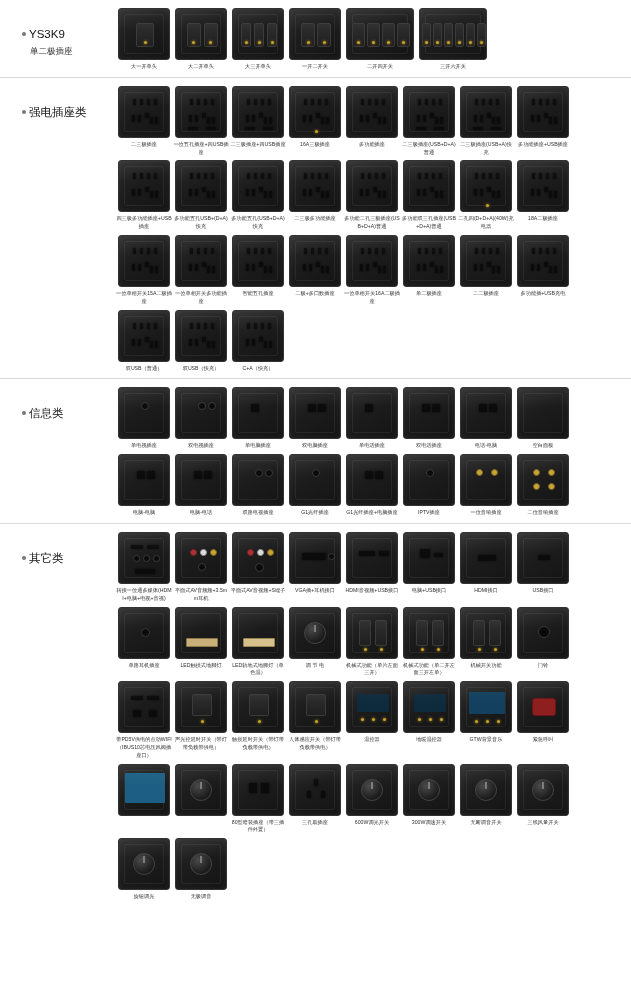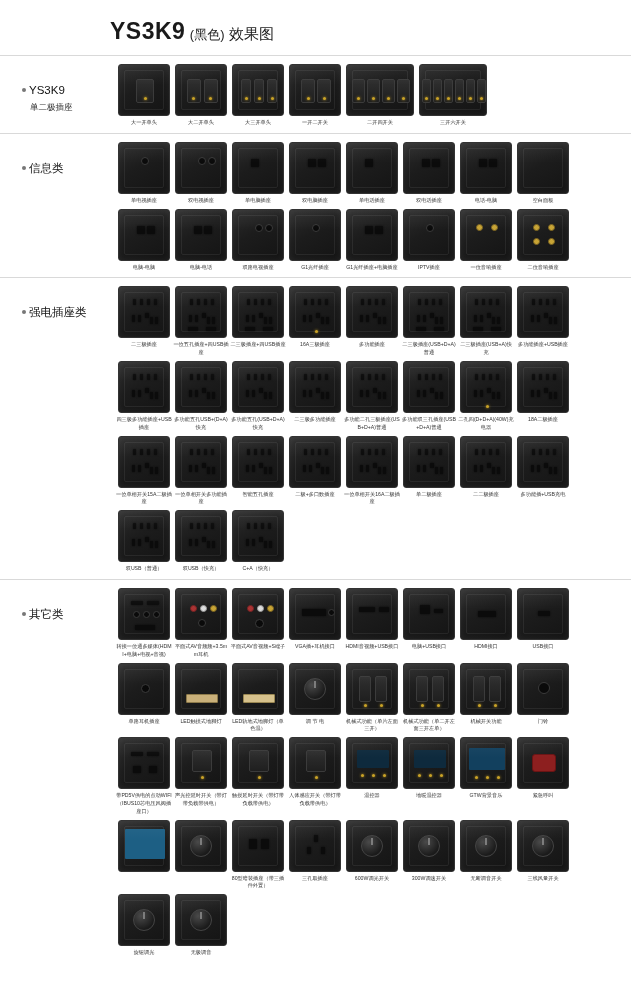--- a/index.html
+++ b/index.html
@@ -167,11 +167,6 @@
 
 <div class="page">
 
-  <div class="header">
-    <span class="title-main">YS3K9</span>
-    <span class="title-sub">(黑色)</span>
-    <span class="title-tail">效果图</span>
-  </div>
 
   <div id="sections-root">
       <div class="section">

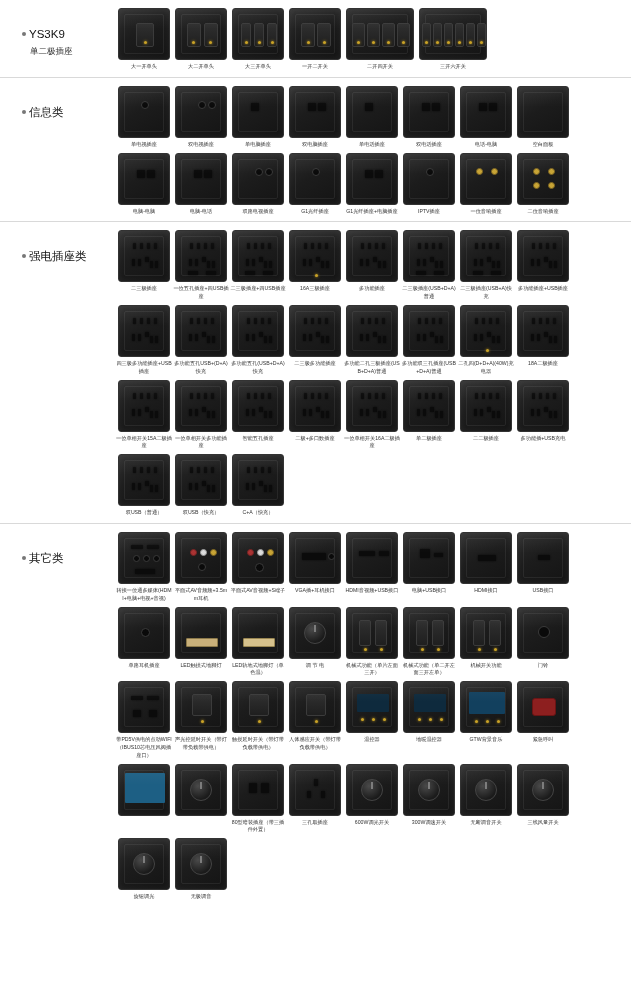--- a/index.html
+++ b/index.html
@@ -247,6 +247,426 @@
         </div>
       </div>
       <div class="section">
+        <div class="sec-label"><span class="dot"></span><span class="l1">强电插座类</span></div>
+        <div class="grid">
+          <div class="cell">
+            <div class="plate">
+              <div class="face"></div>
+              <div class="hole" style="left:14px;top:12px;width:3px;height:6px"></div>
+              <div class="hole" style="left:21px;top:12px;width:3px;height:6px"></div>
+              <div class="hole" style="left:28px;top:12px;width:3px;height:6px"></div>
+              <div class="hole" style="left:35px;top:12px;width:3px;height:6px"></div>
+              <div class="hole" style="left:13px;top:28px;width:3px;height:7px"></div>
+              <div class="hole" style="left:19px;top:28px;width:3px;height:7px"></div>
+              <div class="hole" style="left:26px;top:26px;width:3.5px;height:5px"></div>
+              <div class="hole" style="left:31px;top:30px;width:3px;height:7px"></div>
+              <div class="hole" style="left:36px;top:30px;width:3px;height:7px"></div>
+            </div>
+            <div class="caption">二三极插座</div>
+          </div>
+          <div class="cell">
+            <div class="plate">
+              <div class="face"></div>
+              <div class="hole" style="left:14px;top:12px;width:3px;height:6px"></div>
+              <div class="hole" style="left:21px;top:12px;width:3px;height:6px"></div>
+              <div class="hole" style="left:28px;top:12px;width:3px;height:6px"></div>
+              <div class="hole" style="left:35px;top:12px;width:3px;height:6px"></div>
+              <div class="hole" style="left:13px;top:28px;width:3px;height:7px"></div>
+              <div class="hole" style="left:19px;top:28px;width:3px;height:7px"></div>
+              <div class="hole" style="left:26px;top:26px;width:3.5px;height:5px"></div>
+              <div class="hole" style="left:31px;top:30px;width:3px;height:7px"></div>
+              <div class="hole" style="left:36px;top:30px;width:3px;height:7px"></div>
+              <div class="hole" style="left:12px;top:40px;width:10px;height:3.5px"></div>
+              <div class="hole" style="left:30px;top:40px;width:10px;height:3.5px"></div>
+            </div>
+            <div class="caption">一位五孔插座+四USB插座</div>
+          </div>
+          <div class="cell">
+            <div class="plate">
+              <div class="face"></div>
+              <div class="hole" style="left:14px;top:12px;width:3px;height:6px"></div>
+              <div class="hole" style="left:21px;top:12px;width:3px;height:6px"></div>
+              <div class="hole" style="left:28px;top:12px;width:3px;height:6px"></div>
+              <div class="hole" style="left:35px;top:12px;width:3px;height:6px"></div>
+              <div class="hole" style="left:13px;top:28px;width:3px;height:7px"></div>
+              <div class="hole" style="left:19px;top:28px;width:3px;height:7px"></div>
+              <div class="hole" style="left:26px;top:26px;width:3.5px;height:5px"></div>
+              <div class="hole" style="left:31px;top:30px;width:3px;height:7px"></div>
+              <div class="hole" style="left:36px;top:30px;width:3px;height:7px"></div>
+              <div class="hole" style="left:12px;top:40px;width:10px;height:3.5px"></div>
+              <div class="hole" style="left:30px;top:40px;width:10px;height:3.5px"></div>
+            </div>
+            <div class="caption">二三极插座+四USB插座</div>
+          </div>
+          <div class="cell">
+            <div class="plate">
+              <div class="face"></div>
+              <div class="hole" style="left:14px;top:12px;width:3px;height:6px"></div>
+              <div class="hole" style="left:21px;top:12px;width:3px;height:6px"></div>
+              <div class="hole" style="left:28px;top:12px;width:3px;height:6px"></div>
+              <div class="hole" style="left:35px;top:12px;width:3px;height:6px"></div>
+              <div class="hole" style="left:13px;top:28px;width:3px;height:7px"></div>
+              <div class="hole" style="left:19px;top:28px;width:3px;height:7px"></div>
+              <div class="hole" style="left:26px;top:26px;width:3.5px;height:5px"></div>
+              <div class="hole" style="left:31px;top:30px;width:3px;height:7px"></div>
+              <div class="hole" style="left:36px;top:30px;width:3px;height:7px"></div>
+              <div class="led" style="left:25px;top:43px"></div>
+            </div>
+            <div class="caption">16A三极插座</div>
+          </div>
+          <div class="cell">
+            <div class="plate">
+              <div class="face"></div>
+              <div class="hole" style="left:14px;top:12px;width:3px;height:6px"></div>
+              <div class="hole" style="left:21px;top:12px;width:3px;height:6px"></div>
+              <div class="hole" style="left:28px;top:12px;width:3px;height:6px"></div>
+              <div class="hole" style="left:35px;top:12px;width:3px;height:6px"></div>
+              <div class="hole" style="left:13px;top:28px;width:3px;height:7px"></div>
+              <div class="hole" style="left:19px;top:28px;width:3px;height:7px"></div>
+              <div class="hole" style="left:26px;top:26px;width:3.5px;height:5px"></div>
+              <div class="hole" style="left:31px;top:30px;width:3px;height:7px"></div>
+              <div class="hole" style="left:36px;top:30px;width:3px;height:7px"></div>
+            </div>
+            <div class="caption">多功能插座</div>
+          </div>
+          <div class="cell">
+            <div class="plate">
+              <div class="face"></div>
+              <div class="hole" style="left:14px;top:12px;width:3px;height:6px"></div>
+              <div class="hole" style="left:21px;top:12px;width:3px;height:6px"></div>
+              <div class="hole" style="left:28px;top:12px;width:3px;height:6px"></div>
+              <div class="hole" style="left:35px;top:12px;width:3px;height:6px"></div>
+              <div class="hole" style="left:13px;top:28px;width:3px;height:7px"></div>
+              <div class="hole" style="left:19px;top:28px;width:3px;height:7px"></div>
+              <div class="hole" style="left:26px;top:26px;width:3.5px;height:5px"></div>
+              <div class="hole" style="left:31px;top:30px;width:3px;height:7px"></div>
+              <div class="hole" style="left:36px;top:30px;width:3px;height:7px"></div>
+              <div class="hole" style="left:12px;top:40px;width:10px;height:3.5px"></div>
+              <div class="hole" style="left:30px;top:40px;width:10px;height:3.5px"></div>
+            </div>
+            <div class="caption">二三极插座(USB+D+A)普通</div>
+          </div>
+          <div class="cell">
+            <div class="plate">
+              <div class="face"></div>
+              <div class="hole" style="left:14px;top:12px;width:3px;height:6px"></div>
+              <div class="hole" style="left:21px;top:12px;width:3px;height:6px"></div>
+              <div class="hole" style="left:28px;top:12px;width:3px;height:6px"></div>
+              <div class="hole" style="left:35px;top:12px;width:3px;height:6px"></div>
+              <div class="hole" style="left:13px;top:28px;width:3px;height:7px"></div>
+              <div class="hole" style="left:19px;top:28px;width:3px;height:7px"></div>
+              <div class="hole" style="left:26px;top:26px;width:3.5px;height:5px"></div>
+              <div class="hole" style="left:31px;top:30px;width:3px;height:7px"></div>
+              <div class="hole" style="left:36px;top:30px;width:3px;height:7px"></div>
+              <div class="hole" style="left:12px;top:40px;width:10px;height:3.5px"></div>
+              <div class="hole" style="left:30px;top:40px;width:10px;height:3.5px"></div>
+            </div>
+            <div class="caption">二三极插座(USB+A)快充</div>
+          </div>
+          <div class="cell">
+            <div class="plate">
+              <div class="face"></div>
+              <div class="hole" style="left:14px;top:12px;width:3px;height:6px"></div>
+              <div class="hole" style="left:21px;top:12px;width:3px;height:6px"></div>
+              <div class="hole" style="left:28px;top:12px;width:3px;height:6px"></div>
+              <div class="hole" style="left:35px;top:12px;width:3px;height:6px"></div>
+              <div class="hole" style="left:13px;top:28px;width:3px;height:7px"></div>
+              <div class="hole" style="left:19px;top:28px;width:3px;height:7px"></div>
+              <div class="hole" style="left:26px;top:26px;width:3.5px;height:5px"></div>
+              <div class="hole" style="left:31px;top:30px;width:3px;height:7px"></div>
+              <div class="hole" style="left:36px;top:30px;width:3px;height:7px"></div>
+            </div>
+            <div class="caption">多功能插座+USB插座</div>
+          </div>
+          <div class="cell">
+            <div class="plate">
+              <div class="face"></div>
+              <div class="hole" style="left:14px;top:12px;width:3px;height:6px"></div>
+              <div class="hole" style="left:21px;top:12px;width:3px;height:6px"></div>
+              <div class="hole" style="left:28px;top:12px;width:3px;height:6px"></div>
+              <div class="hole" style="left:35px;top:12px;width:3px;height:6px"></div>
+              <div class="hole" style="left:13px;top:28px;width:3px;height:7px"></div>
+              <div class="hole" style="left:19px;top:28px;width:3px;height:7px"></div>
+              <div class="hole" style="left:26px;top:26px;width:3.5px;height:5px"></div>
+              <div class="hole" style="left:31px;top:30px;width:3px;height:7px"></div>
+              <div class="hole" style="left:36px;top:30px;width:3px;height:7px"></div>
+            </div>
+            <div class="caption">四三极多功能插座+USB插座</div>
+          </div>
+          <div class="cell">
+            <div class="plate">
+              <div class="face"></div>
+              <div class="hole" style="left:14px;top:12px;width:3px;height:6px"></div>
+              <div class="hole" style="left:21px;top:12px;width:3px;height:6px"></div>
+              <div class="hole" style="left:28px;top:12px;width:3px;height:6px"></div>
+              <div class="hole" style="left:35px;top:12px;width:3px;height:6px"></div>
+              <div class="hole" style="left:13px;top:28px;width:3px;height:7px"></div>
+              <div class="hole" style="left:19px;top:28px;width:3px;height:7px"></div>
+              <div class="hole" style="left:26px;top:26px;width:3.5px;height:5px"></div>
+              <div class="hole" style="left:31px;top:30px;width:3px;height:7px"></div>
+              <div class="hole" style="left:36px;top:30px;width:3px;height:7px"></div>
+            </div>
+            <div class="caption">多功能五孔USB+(D+A)快充</div>
+          </div>
+          <div class="cell">
+            <div class="plate">
+              <div class="face"></div>
+              <div class="hole" style="left:14px;top:12px;width:3px;height:6px"></div>
+              <div class="hole" style="left:21px;top:12px;width:3px;height:6px"></div>
+              <div class="hole" style="left:28px;top:12px;width:3px;height:6px"></div>
+              <div class="hole" style="left:35px;top:12px;width:3px;height:6px"></div>
+              <div class="hole" style="left:13px;top:28px;width:3px;height:7px"></div>
+              <div class="hole" style="left:19px;top:28px;width:3px;height:7px"></div>
+              <div class="hole" style="left:26px;top:26px;width:3.5px;height:5px"></div>
+              <div class="hole" style="left:31px;top:30px;width:3px;height:7px"></div>
+              <div class="hole" style="left:36px;top:30px;width:3px;height:7px"></div>
+            </div>
+            <div class="caption">多功能五孔(USB+D+A)快充</div>
+          </div>
+          <div class="cell">
+            <div class="plate">
+              <div class="face"></div>
+              <div class="hole" style="left:14px;top:12px;width:3px;height:6px"></div>
+              <div class="hole" style="left:21px;top:12px;width:3px;height:6px"></div>
+              <div class="hole" style="left:28px;top:12px;width:3px;height:6px"></div>
+              <div class="hole" style="left:35px;top:12px;width:3px;height:6px"></div>
+              <div class="hole" style="left:13px;top:28px;width:3px;height:7px"></div>
+              <div class="hole" style="left:19px;top:28px;width:3px;height:7px"></div>
+              <div class="hole" style="left:26px;top:26px;width:3.5px;height:5px"></div>
+              <div class="hole" style="left:31px;top:30px;width:3px;height:7px"></div>
+              <div class="hole" style="left:36px;top:30px;width:3px;height:7px"></div>
+            </div>
+            <div class="caption">二三极多功能插座</div>
+          </div>
+          <div class="cell">
+            <div class="plate">
+              <div class="face"></div>
+              <div class="hole" style="left:14px;top:12px;width:3px;height:6px"></div>
+              <div class="hole" style="left:21px;top:12px;width:3px;height:6px"></div>
+              <div class="hole" style="left:28px;top:12px;width:3px;height:6px"></div>
+              <div class="hole" style="left:35px;top:12px;width:3px;height:6px"></div>
+              <div class="hole" style="left:13px;top:28px;width:3px;height:7px"></div>
+              <div class="hole" style="left:19px;top:28px;width:3px;height:7px"></div>
+              <div class="hole" style="left:26px;top:26px;width:3.5px;height:5px"></div>
+              <div class="hole" style="left:31px;top:30px;width:3px;height:7px"></div>
+              <div class="hole" style="left:36px;top:30px;width:3px;height:7px"></div>
+            </div>
+            <div class="caption">多功能二孔三极插座(USB+D+A)普通</div>
+          </div>
+          <div class="cell">
+            <div class="plate">
+              <div class="face"></div>
+              <div class="hole" style="left:14px;top:12px;width:3px;height:6px"></div>
+              <div class="hole" style="left:21px;top:12px;width:3px;height:6px"></div>
+              <div class="hole" style="left:28px;top:12px;width:3px;height:6px"></div>
+              <div class="hole" style="left:35px;top:12px;width:3px;height:6px"></div>
+              <div class="hole" style="left:13px;top:28px;width:3px;height:7px"></div>
+              <div class="hole" style="left:19px;top:28px;width:3px;height:7px"></div>
+              <div class="hole" style="left:26px;top:26px;width:3.5px;height:5px"></div>
+              <div class="hole" style="left:31px;top:30px;width:3px;height:7px"></div>
+              <div class="hole" style="left:36px;top:30px;width:3px;height:7px"></div>
+            </div>
+            <div class="caption">多功能双三孔插座(USB+D+A)普通</div>
+          </div>
+          <div class="cell">
+            <div class="plate">
+              <div class="face"></div>
+              <div class="hole" style="left:14px;top:12px;width:3px;height:6px"></div>
+              <div class="hole" style="left:21px;top:12px;width:3px;height:6px"></div>
+              <div class="hole" style="left:28px;top:12px;width:3px;height:6px"></div>
+              <div class="hole" style="left:35px;top:12px;width:3px;height:6px"></div>
+              <div class="hole" style="left:13px;top:28px;width:3px;height:7px"></div>
+              <div class="hole" style="left:19px;top:28px;width:3px;height:7px"></div>
+              <div class="hole" style="left:26px;top:26px;width:3.5px;height:5px"></div>
+              <div class="hole" style="left:31px;top:30px;width:3px;height:7px"></div>
+              <div class="hole" style="left:36px;top:30px;width:3px;height:7px"></div>
+              <div class="led" style="left:25px;top:43px"></div>
+            </div>
+            <div class="caption">二孔四(D+D+A)(40W)充电器</div>
+          </div>
+          <div class="cell">
+            <div class="plate">
+              <div class="face"></div>
+              <div class="hole" style="left:14px;top:12px;width:3px;height:6px"></div>
+              <div class="hole" style="left:21px;top:12px;width:3px;height:6px"></div>
+              <div class="hole" style="left:28px;top:12px;width:3px;height:6px"></div>
+              <div class="hole" style="left:35px;top:12px;width:3px;height:6px"></div>
+              <div class="hole" style="left:13px;top:28px;width:3px;height:7px"></div>
+              <div class="hole" style="left:19px;top:28px;width:3px;height:7px"></div>
+              <div class="hole" style="left:26px;top:26px;width:3.5px;height:5px"></div>
+              <div class="hole" style="left:31px;top:30px;width:3px;height:7px"></div>
+              <div class="hole" style="left:36px;top:30px;width:3px;height:7px"></div>
+            </div>
+            <div class="caption">18A二极插座</div>
+          </div>
+          <div class="cell">
+            <div class="plate">
+              <div class="face"></div>
+              <div class="hole" style="left:14px;top:12px;width:3px;height:6px"></div>
+              <div class="hole" style="left:21px;top:12px;width:3px;height:6px"></div>
+              <div class="hole" style="left:28px;top:12px;width:3px;height:6px"></div>
+              <div class="hole" style="left:35px;top:12px;width:3px;height:6px"></div>
+              <div class="hole" style="left:13px;top:28px;width:3px;height:7px"></div>
+              <div class="hole" style="left:19px;top:28px;width:3px;height:7px"></div>
+              <div class="hole" style="left:26px;top:26px;width:3.5px;height:5px"></div>
+              <div class="hole" style="left:31px;top:30px;width:3px;height:7px"></div>
+              <div class="hole" style="left:36px;top:30px;width:3px;height:7px"></div>
+            </div>
+            <div class="caption">一位单相开关15A二极插座</div>
+          </div>
+          <div class="cell">
+            <div class="plate">
+              <div class="face"></div>
+              <div class="hole" style="left:14px;top:12px;width:3px;height:6px"></div>
+              <div class="hole" style="left:21px;top:12px;width:3px;height:6px"></div>
+              <div class="hole" style="left:28px;top:12px;width:3px;height:6px"></div>
+              <div class="hole" style="left:35px;top:12px;width:3px;height:6px"></div>
+              <div class="hole" style="left:13px;top:28px;width:3px;height:7px"></div>
+              <div class="hole" style="left:19px;top:28px;width:3px;height:7px"></div>
+              <div class="hole" style="left:26px;top:26px;width:3.5px;height:5px"></div>
+              <div class="hole" style="left:31px;top:30px;width:3px;height:7px"></div>
+              <div class="hole" style="left:36px;top:30px;width:3px;height:7px"></div>
+            </div>
+            <div class="caption">一位单相开关多功能插座</div>
+          </div>
+          <div class="cell">
+            <div class="plate">
+              <div class="face"></div>
+              <div class="hole" style="left:14px;top:12px;width:3px;height:6px"></div>
+              <div class="hole" style="left:21px;top:12px;width:3px;height:6px"></div>
+              <div class="hole" style="left:28px;top:12px;width:3px;height:6px"></div>
+              <div class="hole" style="left:35px;top:12px;width:3px;height:6px"></div>
+              <div class="hole" style="left:13px;top:28px;width:3px;height:7px"></div>
+              <div class="hole" style="left:19px;top:28px;width:3px;height:7px"></div>
+              <div class="hole" style="left:26px;top:26px;width:3.5px;height:5px"></div>
+              <div class="hole" style="left:31px;top:30px;width:3px;height:7px"></div>
+              <div class="hole" style="left:36px;top:30px;width:3px;height:7px"></div>
+            </div>
+            <div class="caption">智能五孔插座</div>
+          </div>
+          <div class="cell">
+            <div class="plate">
+              <div class="face"></div>
+              <div class="hole" style="left:14px;top:12px;width:3px;height:6px"></div>
+              <div class="hole" style="left:21px;top:12px;width:3px;height:6px"></div>
+              <div class="hole" style="left:28px;top:12px;width:3px;height:6px"></div>
+              <div class="hole" style="left:35px;top:12px;width:3px;height:6px"></div>
+              <div class="hole" style="left:13px;top:28px;width:3px;height:7px"></div>
+              <div class="hole" style="left:19px;top:28px;width:3px;height:7px"></div>
+              <div class="hole" style="left:26px;top:26px;width:3.5px;height:5px"></div>
+              <div class="hole" style="left:31px;top:30px;width:3px;height:7px"></div>
+              <div class="hole" style="left:36px;top:30px;width:3px;height:7px"></div>
+            </div>
+            <div class="caption">二极+多口数插座</div>
+          </div>
+          <div class="cell">
+            <div class="plate">
+              <div class="face"></div>
+              <div class="hole" style="left:14px;top:12px;width:3px;height:6px"></div>
+              <div class="hole" style="left:21px;top:12px;width:3px;height:6px"></div>
+              <div class="hole" style="left:28px;top:12px;width:3px;height:6px"></div>
+              <div class="hole" style="left:35px;top:12px;width:3px;height:6px"></div>
+              <div class="hole" style="left:13px;top:28px;width:3px;height:7px"></div>
+              <div class="hole" style="left:19px;top:28px;width:3px;height:7px"></div>
+              <div class="hole" style="left:26px;top:26px;width:3.5px;height:5px"></div>
+              <div class="hole" style="left:31px;top:30px;width:3px;height:7px"></div>
+              <div class="hole" style="left:36px;top:30px;width:3px;height:7px"></div>
+            </div>
+            <div class="caption">一位单相开关16A二极插座</div>
+          </div>
+          <div class="cell">
+            <div class="plate">
+              <div class="face"></div>
+              <div class="hole" style="left:14px;top:12px;width:3px;height:6px"></div>
+              <div class="hole" style="left:21px;top:12px;width:3px;height:6px"></div>
+              <div class="hole" style="left:28px;top:12px;width:3px;height:6px"></div>
+              <div class="hole" style="left:35px;top:12px;width:3px;height:6px"></div>
+              <div class="hole" style="left:13px;top:28px;width:3px;height:7px"></div>
+              <div class="hole" style="left:19px;top:28px;width:3px;height:7px"></div>
+              <div class="hole" style="left:26px;top:26px;width:3.5px;height:5px"></div>
+              <div class="hole" style="left:31px;top:30px;width:3px;height:7px"></div>
+              <div class="hole" style="left:36px;top:30px;width:3px;height:7px"></div>
+            </div>
+            <div class="caption">单二极插座</div>
+          </div>
+          <div class="cell">
+            <div class="plate">
+              <div class="face"></div>
+              <div class="hole" style="left:14px;top:12px;width:3px;height:6px"></div>
+              <div class="hole" style="left:21px;top:12px;width:3px;height:6px"></div>
+              <div class="hole" style="left:28px;top:12px;width:3px;height:6px"></div>
+              <div class="hole" style="left:35px;top:12px;width:3px;height:6px"></div>
+              <div class="hole" style="left:13px;top:28px;width:3px;height:7px"></div>
+              <div class="hole" style="left:19px;top:28px;width:3px;height:7px"></div>
+              <div class="hole" style="left:26px;top:26px;width:3.5px;height:5px"></div>
+              <div class="hole" style="left:31px;top:30px;width:3px;height:7px"></div>
+              <div class="hole" style="left:36px;top:30px;width:3px;height:7px"></div>
+            </div>
+            <div class="caption">二二极插座</div>
+          </div>
+          <div class="cell">
+            <div class="plate">
+              <div class="face"></div>
+              <div class="hole" style="left:14px;top:12px;width:3px;height:6px"></div>
+              <div class="hole" style="left:21px;top:12px;width:3px;height:6px"></div>
+              <div class="hole" style="left:28px;top:12px;width:3px;height:6px"></div>
+              <div class="hole" style="left:35px;top:12px;width:3px;height:6px"></div>
+              <div class="hole" style="left:13px;top:28px;width:3px;height:7px"></div>
+              <div class="hole" style="left:19px;top:28px;width:3px;height:7px"></div>
+              <div class="hole" style="left:26px;top:26px;width:3.5px;height:5px"></div>
+              <div class="hole" style="left:31px;top:30px;width:3px;height:7px"></div>
+              <div class="hole" style="left:36px;top:30px;width:3px;height:7px"></div>
+            </div>
+            <div class="caption">多功能插+USB充电</div>
+          </div>
+          <div class="cell">
+            <div class="plate">
+              <div class="face"></div>
+              <div class="hole" style="left:14px;top:12px;width:3px;height:6px"></div>
+              <div class="hole" style="left:21px;top:12px;width:3px;height:6px"></div>
+              <div class="hole" style="left:28px;top:12px;width:3px;height:6px"></div>
+              <div class="hole" style="left:35px;top:12px;width:3px;height:6px"></div>
+              <div class="hole" style="left:13px;top:28px;width:3px;height:7px"></div>
+              <div class="hole" style="left:19px;top:28px;width:3px;height:7px"></div>
+              <div class="hole" style="left:26px;top:26px;width:3.5px;height:5px"></div>
+              <div class="hole" style="left:31px;top:30px;width:3px;height:7px"></div>
+              <div class="hole" style="left:36px;top:30px;width:3px;height:7px"></div>
+            </div>
+            <div class="caption">双USB（普通）</div>
+          </div>
+          <div class="cell">
+            <div class="plate">
+              <div class="face"></div>
+              <div class="hole" style="left:14px;top:12px;width:3px;height:6px"></div>
+              <div class="hole" style="left:21px;top:12px;width:3px;height:6px"></div>
+              <div class="hole" style="left:28px;top:12px;width:3px;height:6px"></div>
+              <div class="hole" style="left:35px;top:12px;width:3px;height:6px"></div>
+              <div class="hole" style="left:13px;top:28px;width:3px;height:7px"></div>
+              <div class="hole" style="left:19px;top:28px;width:3px;height:7px"></div>
+              <div class="hole" style="left:26px;top:26px;width:3.5px;height:5px"></div>
+              <div class="hole" style="left:31px;top:30px;width:3px;height:7px"></div>
+              <div class="hole" style="left:36px;top:30px;width:3px;height:7px"></div>
+            </div>
+            <div class="caption">双USB（快充）</div>
+          </div>
+          <div class="cell">
+            <div class="plate">
+              <div class="face"></div>
+              <div class="hole" style="left:14px;top:12px;width:3px;height:6px"></div>
+              <div class="hole" style="left:21px;top:12px;width:3px;height:6px"></div>
+              <div class="hole" style="left:28px;top:12px;width:3px;height:6px"></div>
+              <div class="hole" style="left:35px;top:12px;width:3px;height:6px"></div>
+              <div class="hole" style="left:13px;top:28px;width:3px;height:7px"></div>
+              <div class="hole" style="left:19px;top:28px;width:3px;height:7px"></div>
+              <div class="hole" style="left:26px;top:26px;width:3.5px;height:5px"></div>
+              <div class="hole" style="left:31px;top:30px;width:3px;height:7px"></div>
+              <div class="hole" style="left:36px;top:30px;width:3px;height:7px"></div>
+            </div>
+            <div class="caption">C+A（快充）</div>
+          </div>
+        </div>
+      </div>
+      <div class="section">
         <div class="sec-label"><span class="dot"></span><span class="l1">信息类</span></div>
         <div class="grid">
           <div class="cell">
@@ -371,426 +791,6 @@
               <div class="rca" style="left:30px;top:28px"></div>
             </div>
             <div class="caption">二位音响插座</div>
-          </div>
-        </div>
-      </div>
-      <div class="section">
-        <div class="sec-label"><span class="dot"></span><span class="l1">强电插座类</span></div>
-        <div class="grid">
-          <div class="cell">
-            <div class="plate">
-              <div class="face"></div>
-              <div class="hole" style="left:14px;top:12px;width:3px;height:6px"></div>
-              <div class="hole" style="left:21px;top:12px;width:3px;height:6px"></div>
-              <div class="hole" style="left:28px;top:12px;width:3px;height:6px"></div>
-              <div class="hole" style="left:35px;top:12px;width:3px;height:6px"></div>
-              <div class="hole" style="left:13px;top:28px;width:3px;height:7px"></div>
-              <div class="hole" style="left:19px;top:28px;width:3px;height:7px"></div>
-              <div class="hole" style="left:26px;top:26px;width:3.5px;height:5px"></div>
-              <div class="hole" style="left:31px;top:30px;width:3px;height:7px"></div>
-              <div class="hole" style="left:36px;top:30px;width:3px;height:7px"></div>
-            </div>
-            <div class="caption">二三极插座</div>
-          </div>
-          <div class="cell">
-            <div class="plate">
-              <div class="face"></div>
-              <div class="hole" style="left:14px;top:12px;width:3px;height:6px"></div>
-              <div class="hole" style="left:21px;top:12px;width:3px;height:6px"></div>
-              <div class="hole" style="left:28px;top:12px;width:3px;height:6px"></div>
-              <div class="hole" style="left:35px;top:12px;width:3px;height:6px"></div>
-              <div class="hole" style="left:13px;top:28px;width:3px;height:7px"></div>
-              <div class="hole" style="left:19px;top:28px;width:3px;height:7px"></div>
-              <div class="hole" style="left:26px;top:26px;width:3.5px;height:5px"></div>
-              <div class="hole" style="left:31px;top:30px;width:3px;height:7px"></div>
-              <div class="hole" style="left:36px;top:30px;width:3px;height:7px"></div>
-              <div class="hole" style="left:12px;top:40px;width:10px;height:3.5px"></div>
-              <div class="hole" style="left:30px;top:40px;width:10px;height:3.5px"></div>
-            </div>
-            <div class="caption">一位五孔插座+四USB插座</div>
-          </div>
-          <div class="cell">
-            <div class="plate">
-              <div class="face"></div>
-              <div class="hole" style="left:14px;top:12px;width:3px;height:6px"></div>
-              <div class="hole" style="left:21px;top:12px;width:3px;height:6px"></div>
-              <div class="hole" style="left:28px;top:12px;width:3px;height:6px"></div>
-              <div class="hole" style="left:35px;top:12px;width:3px;height:6px"></div>
-              <div class="hole" style="left:13px;top:28px;width:3px;height:7px"></div>
-              <div class="hole" style="left:19px;top:28px;width:3px;height:7px"></div>
-              <div class="hole" style="left:26px;top:26px;width:3.5px;height:5px"></div>
-              <div class="hole" style="left:31px;top:30px;width:3px;height:7px"></div>
-              <div class="hole" style="left:36px;top:30px;width:3px;height:7px"></div>
-              <div class="hole" style="left:12px;top:40px;width:10px;height:3.5px"></div>
-              <div class="hole" style="left:30px;top:40px;width:10px;height:3.5px"></div>
-            </div>
-            <div class="caption">二三极插座+四USB插座</div>
-          </div>
-          <div class="cell">
-            <div class="plate">
-              <div class="face"></div>
-              <div class="hole" style="left:14px;top:12px;width:3px;height:6px"></div>
-              <div class="hole" style="left:21px;top:12px;width:3px;height:6px"></div>
-              <div class="hole" style="left:28px;top:12px;width:3px;height:6px"></div>
-              <div class="hole" style="left:35px;top:12px;width:3px;height:6px"></div>
-              <div class="hole" style="left:13px;top:28px;width:3px;height:7px"></div>
-              <div class="hole" style="left:19px;top:28px;width:3px;height:7px"></div>
-              <div class="hole" style="left:26px;top:26px;width:3.5px;height:5px"></div>
-              <div class="hole" style="left:31px;top:30px;width:3px;height:7px"></div>
-              <div class="hole" style="left:36px;top:30px;width:3px;height:7px"></div>
-              <div class="led" style="left:25px;top:43px"></div>
-            </div>
-            <div class="caption">16A三极插座</div>
-          </div>
-          <div class="cell">
-            <div class="plate">
-              <div class="face"></div>
-              <div class="hole" style="left:14px;top:12px;width:3px;height:6px"></div>
-              <div class="hole" style="left:21px;top:12px;width:3px;height:6px"></div>
-              <div class="hole" style="left:28px;top:12px;width:3px;height:6px"></div>
-              <div class="hole" style="left:35px;top:12px;width:3px;height:6px"></div>
-              <div class="hole" style="left:13px;top:28px;width:3px;height:7px"></div>
-              <div class="hole" style="left:19px;top:28px;width:3px;height:7px"></div>
-              <div class="hole" style="left:26px;top:26px;width:3.5px;height:5px"></div>
-              <div class="hole" style="left:31px;top:30px;width:3px;height:7px"></div>
-              <div class="hole" style="left:36px;top:30px;width:3px;height:7px"></div>
-            </div>
-            <div class="caption">多功能插座</div>
-          </div>
-          <div class="cell">
-            <div class="plate">
-              <div class="face"></div>
-              <div class="hole" style="left:14px;top:12px;width:3px;height:6px"></div>
-              <div class="hole" style="left:21px;top:12px;width:3px;height:6px"></div>
-              <div class="hole" style="left:28px;top:12px;width:3px;height:6px"></div>
-              <div class="hole" style="left:35px;top:12px;width:3px;height:6px"></div>
-              <div class="hole" style="left:13px;top:28px;width:3px;height:7px"></div>
-              <div class="hole" style="left:19px;top:28px;width:3px;height:7px"></div>
-              <div class="hole" style="left:26px;top:26px;width:3.5px;height:5px"></div>
-              <div class="hole" style="left:31px;top:30px;width:3px;height:7px"></div>
-              <div class="hole" style="left:36px;top:30px;width:3px;height:7px"></div>
-              <div class="hole" style="left:12px;top:40px;width:10px;height:3.5px"></div>
-              <div class="hole" style="left:30px;top:40px;width:10px;height:3.5px"></div>
-            </div>
-            <div class="caption">二三极插座(USB+D+A)普通</div>
-          </div>
-          <div class="cell">
-            <div class="plate">
-              <div class="face"></div>
-              <div class="hole" style="left:14px;top:12px;width:3px;height:6px"></div>
-              <div class="hole" style="left:21px;top:12px;width:3px;height:6px"></div>
-              <div class="hole" style="left:28px;top:12px;width:3px;height:6px"></div>
-              <div class="hole" style="left:35px;top:12px;width:3px;height:6px"></div>
-              <div class="hole" style="left:13px;top:28px;width:3px;height:7px"></div>
-              <div class="hole" style="left:19px;top:28px;width:3px;height:7px"></div>
-              <div class="hole" style="left:26px;top:26px;width:3.5px;height:5px"></div>
-              <div class="hole" style="left:31px;top:30px;width:3px;height:7px"></div>
-              <div class="hole" style="left:36px;top:30px;width:3px;height:7px"></div>
-              <div class="hole" style="left:12px;top:40px;width:10px;height:3.5px"></div>
-              <div class="hole" style="left:30px;top:40px;width:10px;height:3.5px"></div>
-            </div>
-            <div class="caption">二三极插座(USB+A)快充</div>
-          </div>
-          <div class="cell">
-            <div class="plate">
-              <div class="face"></div>
-              <div class="hole" style="left:14px;top:12px;width:3px;height:6px"></div>
-              <div class="hole" style="left:21px;top:12px;width:3px;height:6px"></div>
-              <div class="hole" style="left:28px;top:12px;width:3px;height:6px"></div>
-              <div class="hole" style="left:35px;top:12px;width:3px;height:6px"></div>
-              <div class="hole" style="left:13px;top:28px;width:3px;height:7px"></div>
-              <div class="hole" style="left:19px;top:28px;width:3px;height:7px"></div>
-              <div class="hole" style="left:26px;top:26px;width:3.5px;height:5px"></div>
-              <div class="hole" style="left:31px;top:30px;width:3px;height:7px"></div>
-              <div class="hole" style="left:36px;top:30px;width:3px;height:7px"></div>
-            </div>
-            <div class="caption">多功能插座+USB插座</div>
-          </div>
-          <div class="cell">
-            <div class="plate">
-              <div class="face"></div>
-              <div class="hole" style="left:14px;top:12px;width:3px;height:6px"></div>
-              <div class="hole" style="left:21px;top:12px;width:3px;height:6px"></div>
-              <div class="hole" style="left:28px;top:12px;width:3px;height:6px"></div>
-              <div class="hole" style="left:35px;top:12px;width:3px;height:6px"></div>
-              <div class="hole" style="left:13px;top:28px;width:3px;height:7px"></div>
-              <div class="hole" style="left:19px;top:28px;width:3px;height:7px"></div>
-              <div class="hole" style="left:26px;top:26px;width:3.5px;height:5px"></div>
-              <div class="hole" style="left:31px;top:30px;width:3px;height:7px"></div>
-              <div class="hole" style="left:36px;top:30px;width:3px;height:7px"></div>
-            </div>
-            <div class="caption">四三极多功能插座+USB插座</div>
-          </div>
-          <div class="cell">
-            <div class="plate">
-              <div class="face"></div>
-              <div class="hole" style="left:14px;top:12px;width:3px;height:6px"></div>
-              <div class="hole" style="left:21px;top:12px;width:3px;height:6px"></div>
-              <div class="hole" style="left:28px;top:12px;width:3px;height:6px"></div>
-              <div class="hole" style="left:35px;top:12px;width:3px;height:6px"></div>
-              <div class="hole" style="left:13px;top:28px;width:3px;height:7px"></div>
-              <div class="hole" style="left:19px;top:28px;width:3px;height:7px"></div>
-              <div class="hole" style="left:26px;top:26px;width:3.5px;height:5px"></div>
-              <div class="hole" style="left:31px;top:30px;width:3px;height:7px"></div>
-              <div class="hole" style="left:36px;top:30px;width:3px;height:7px"></div>
-            </div>
-            <div class="caption">多功能五孔USB+(D+A)快充</div>
-          </div>
-          <div class="cell">
-            <div class="plate">
-              <div class="face"></div>
-              <div class="hole" style="left:14px;top:12px;width:3px;height:6px"></div>
-              <div class="hole" style="left:21px;top:12px;width:3px;height:6px"></div>
-              <div class="hole" style="left:28px;top:12px;width:3px;height:6px"></div>
-              <div class="hole" style="left:35px;top:12px;width:3px;height:6px"></div>
-              <div class="hole" style="left:13px;top:28px;width:3px;height:7px"></div>
-              <div class="hole" style="left:19px;top:28px;width:3px;height:7px"></div>
-              <div class="hole" style="left:26px;top:26px;width:3.5px;height:5px"></div>
-              <div class="hole" style="left:31px;top:30px;width:3px;height:7px"></div>
-              <div class="hole" style="left:36px;top:30px;width:3px;height:7px"></div>
-            </div>
-            <div class="caption">多功能五孔(USB+D+A)快充</div>
-          </div>
-          <div class="cell">
-            <div class="plate">
-              <div class="face"></div>
-              <div class="hole" style="left:14px;top:12px;width:3px;height:6px"></div>
-              <div class="hole" style="left:21px;top:12px;width:3px;height:6px"></div>
-              <div class="hole" style="left:28px;top:12px;width:3px;height:6px"></div>
-              <div class="hole" style="left:35px;top:12px;width:3px;height:6px"></div>
-              <div class="hole" style="left:13px;top:28px;width:3px;height:7px"></div>
-              <div class="hole" style="left:19px;top:28px;width:3px;height:7px"></div>
-              <div class="hole" style="left:26px;top:26px;width:3.5px;height:5px"></div>
-              <div class="hole" style="left:31px;top:30px;width:3px;height:7px"></div>
-              <div class="hole" style="left:36px;top:30px;width:3px;height:7px"></div>
-            </div>
-            <div class="caption">二三极多功能插座</div>
-          </div>
-          <div class="cell">
-            <div class="plate">
-              <div class="face"></div>
-              <div class="hole" style="left:14px;top:12px;width:3px;height:6px"></div>
-              <div class="hole" style="left:21px;top:12px;width:3px;height:6px"></div>
-              <div class="hole" style="left:28px;top:12px;width:3px;height:6px"></div>
-              <div class="hole" style="left:35px;top:12px;width:3px;height:6px"></div>
-              <div class="hole" style="left:13px;top:28px;width:3px;height:7px"></div>
-              <div class="hole" style="left:19px;top:28px;width:3px;height:7px"></div>
-              <div class="hole" style="left:26px;top:26px;width:3.5px;height:5px"></div>
-              <div class="hole" style="left:31px;top:30px;width:3px;height:7px"></div>
-              <div class="hole" style="left:36px;top:30px;width:3px;height:7px"></div>
-            </div>
-            <div class="caption">多功能二孔三极插座(USB+D+A)普通</div>
-          </div>
-          <div class="cell">
-            <div class="plate">
-              <div class="face"></div>
-              <div class="hole" style="left:14px;top:12px;width:3px;height:6px"></div>
-              <div class="hole" style="left:21px;top:12px;width:3px;height:6px"></div>
-              <div class="hole" style="left:28px;top:12px;width:3px;height:6px"></div>
-              <div class="hole" style="left:35px;top:12px;width:3px;height:6px"></div>
-              <div class="hole" style="left:13px;top:28px;width:3px;height:7px"></div>
-              <div class="hole" style="left:19px;top:28px;width:3px;height:7px"></div>
-              <div class="hole" style="left:26px;top:26px;width:3.5px;height:5px"></div>
-              <div class="hole" style="left:31px;top:30px;width:3px;height:7px"></div>
-              <div class="hole" style="left:36px;top:30px;width:3px;height:7px"></div>
-            </div>
-            <div class="caption">多功能双三孔插座(USB+D+A)普通</div>
-          </div>
-          <div class="cell">
-            <div class="plate">
-              <div class="face"></div>
-              <div class="hole" style="left:14px;top:12px;width:3px;height:6px"></div>
-              <div class="hole" style="left:21px;top:12px;width:3px;height:6px"></div>
-              <div class="hole" style="left:28px;top:12px;width:3px;height:6px"></div>
-              <div class="hole" style="left:35px;top:12px;width:3px;height:6px"></div>
-              <div class="hole" style="left:13px;top:28px;width:3px;height:7px"></div>
-              <div class="hole" style="left:19px;top:28px;width:3px;height:7px"></div>
-              <div class="hole" style="left:26px;top:26px;width:3.5px;height:5px"></div>
-              <div class="hole" style="left:31px;top:30px;width:3px;height:7px"></div>
-              <div class="hole" style="left:36px;top:30px;width:3px;height:7px"></div>
-              <div class="led" style="left:25px;top:43px"></div>
-            </div>
-            <div class="caption">二孔四(D+D+A)(40W)充电器</div>
-          </div>
-          <div class="cell">
-            <div class="plate">
-              <div class="face"></div>
-              <div class="hole" style="left:14px;top:12px;width:3px;height:6px"></div>
-              <div class="hole" style="left:21px;top:12px;width:3px;height:6px"></div>
-              <div class="hole" style="left:28px;top:12px;width:3px;height:6px"></div>
-              <div class="hole" style="left:35px;top:12px;width:3px;height:6px"></div>
-              <div class="hole" style="left:13px;top:28px;width:3px;height:7px"></div>
-              <div class="hole" style="left:19px;top:28px;width:3px;height:7px"></div>
-              <div class="hole" style="left:26px;top:26px;width:3.5px;height:5px"></div>
-              <div class="hole" style="left:31px;top:30px;width:3px;height:7px"></div>
-              <div class="hole" style="left:36px;top:30px;width:3px;height:7px"></div>
-            </div>
-            <div class="caption">18A二极插座</div>
-          </div>
-          <div class="cell">
-            <div class="plate">
-              <div class="face"></div>
-              <div class="hole" style="left:14px;top:12px;width:3px;height:6px"></div>
-              <div class="hole" style="left:21px;top:12px;width:3px;height:6px"></div>
-              <div class="hole" style="left:28px;top:12px;width:3px;height:6px"></div>
-              <div class="hole" style="left:35px;top:12px;width:3px;height:6px"></div>
-              <div class="hole" style="left:13px;top:28px;width:3px;height:7px"></div>
-              <div class="hole" style="left:19px;top:28px;width:3px;height:7px"></div>
-              <div class="hole" style="left:26px;top:26px;width:3.5px;height:5px"></div>
-              <div class="hole" style="left:31px;top:30px;width:3px;height:7px"></div>
-              <div class="hole" style="left:36px;top:30px;width:3px;height:7px"></div>
-            </div>
-            <div class="caption">一位单相开关15A二极插座</div>
-          </div>
-          <div class="cell">
-            <div class="plate">
-              <div class="face"></div>
-              <div class="hole" style="left:14px;top:12px;width:3px;height:6px"></div>
-              <div class="hole" style="left:21px;top:12px;width:3px;height:6px"></div>
-              <div class="hole" style="left:28px;top:12px;width:3px;height:6px"></div>
-              <div class="hole" style="left:35px;top:12px;width:3px;height:6px"></div>
-              <div class="hole" style="left:13px;top:28px;width:3px;height:7px"></div>
-              <div class="hole" style="left:19px;top:28px;width:3px;height:7px"></div>
-              <div class="hole" style="left:26px;top:26px;width:3.5px;height:5px"></div>
-              <div class="hole" style="left:31px;top:30px;width:3px;height:7px"></div>
-              <div class="hole" style="left:36px;top:30px;width:3px;height:7px"></div>
-            </div>
-            <div class="caption">一位单相开关多功能插座</div>
-          </div>
-          <div class="cell">
-            <div class="plate">
-              <div class="face"></div>
-              <div class="hole" style="left:14px;top:12px;width:3px;height:6px"></div>
-              <div class="hole" style="left:21px;top:12px;width:3px;height:6px"></div>
-              <div class="hole" style="left:28px;top:12px;width:3px;height:6px"></div>
-              <div class="hole" style="left:35px;top:12px;width:3px;height:6px"></div>
-              <div class="hole" style="left:13px;top:28px;width:3px;height:7px"></div>
-              <div class="hole" style="left:19px;top:28px;width:3px;height:7px"></div>
-              <div class="hole" style="left:26px;top:26px;width:3.5px;height:5px"></div>
-              <div class="hole" style="left:31px;top:30px;width:3px;height:7px"></div>
-              <div class="hole" style="left:36px;top:30px;width:3px;height:7px"></div>
-            </div>
-            <div class="caption">智能五孔插座</div>
-          </div>
-          <div class="cell">
-            <div class="plate">
-              <div class="face"></div>
-              <div class="hole" style="left:14px;top:12px;width:3px;height:6px"></div>
-              <div class="hole" style="left:21px;top:12px;width:3px;height:6px"></div>
-              <div class="hole" style="left:28px;top:12px;width:3px;height:6px"></div>
-              <div class="hole" style="left:35px;top:12px;width:3px;height:6px"></div>
-              <div class="hole" style="left:13px;top:28px;width:3px;height:7px"></div>
-              <div class="hole" style="left:19px;top:28px;width:3px;height:7px"></div>
-              <div class="hole" style="left:26px;top:26px;width:3.5px;height:5px"></div>
-              <div class="hole" style="left:31px;top:30px;width:3px;height:7px"></div>
-              <div class="hole" style="left:36px;top:30px;width:3px;height:7px"></div>
-            </div>
-            <div class="caption">二极+多口数插座</div>
-          </div>
-          <div class="cell">
-            <div class="plate">
-              <div class="face"></div>
-              <div class="hole" style="left:14px;top:12px;width:3px;height:6px"></div>
-              <div class="hole" style="left:21px;top:12px;width:3px;height:6px"></div>
-              <div class="hole" style="left:28px;top:12px;width:3px;height:6px"></div>
-              <div class="hole" style="left:35px;top:12px;width:3px;height:6px"></div>
-              <div class="hole" style="left:13px;top:28px;width:3px;height:7px"></div>
-              <div class="hole" style="left:19px;top:28px;width:3px;height:7px"></div>
-              <div class="hole" style="left:26px;top:26px;width:3.5px;height:5px"></div>
-              <div class="hole" style="left:31px;top:30px;width:3px;height:7px"></div>
-              <div class="hole" style="left:36px;top:30px;width:3px;height:7px"></div>
-            </div>
-            <div class="caption">一位单相开关16A二极插座</div>
-          </div>
-          <div class="cell">
-            <div class="plate">
-              <div class="face"></div>
-              <div class="hole" style="left:14px;top:12px;width:3px;height:6px"></div>
-              <div class="hole" style="left:21px;top:12px;width:3px;height:6px"></div>
-              <div class="hole" style="left:28px;top:12px;width:3px;height:6px"></div>
-              <div class="hole" style="left:35px;top:12px;width:3px;height:6px"></div>
-              <div class="hole" style="left:13px;top:28px;width:3px;height:7px"></div>
-              <div class="hole" style="left:19px;top:28px;width:3px;height:7px"></div>
-              <div class="hole" style="left:26px;top:26px;width:3.5px;height:5px"></div>
-              <div class="hole" style="left:31px;top:30px;width:3px;height:7px"></div>
-              <div class="hole" style="left:36px;top:30px;width:3px;height:7px"></div>
-            </div>
-            <div class="caption">单二极插座</div>
-          </div>
-          <div class="cell">
-            <div class="plate">
-              <div class="face"></div>
-              <div class="hole" style="left:14px;top:12px;width:3px;height:6px"></div>
-              <div class="hole" style="left:21px;top:12px;width:3px;height:6px"></div>
-              <div class="hole" style="left:28px;top:12px;width:3px;height:6px"></div>
-              <div class="hole" style="left:35px;top:12px;width:3px;height:6px"></div>
-              <div class="hole" style="left:13px;top:28px;width:3px;height:7px"></div>
-              <div class="hole" style="left:19px;top:28px;width:3px;height:7px"></div>
-              <div class="hole" style="left:26px;top:26px;width:3.5px;height:5px"></div>
-              <div class="hole" style="left:31px;top:30px;width:3px;height:7px"></div>
-              <div class="hole" style="left:36px;top:30px;width:3px;height:7px"></div>
-            </div>
-            <div class="caption">二二极插座</div>
-          </div>
-          <div class="cell">
-            <div class="plate">
-              <div class="face"></div>
-              <div class="hole" style="left:14px;top:12px;width:3px;height:6px"></div>
-              <div class="hole" style="left:21px;top:12px;width:3px;height:6px"></div>
-              <div class="hole" style="left:28px;top:12px;width:3px;height:6px"></div>
-              <div class="hole" style="left:35px;top:12px;width:3px;height:6px"></div>
-              <div class="hole" style="left:13px;top:28px;width:3px;height:7px"></div>
-              <div class="hole" style="left:19px;top:28px;width:3px;height:7px"></div>
-              <div class="hole" style="left:26px;top:26px;width:3.5px;height:5px"></div>
-              <div class="hole" style="left:31px;top:30px;width:3px;height:7px"></div>
-              <div class="hole" style="left:36px;top:30px;width:3px;height:7px"></div>
-            </div>
-            <div class="caption">多功能插+USB充电</div>
-          </div>
-          <div class="cell">
-            <div class="plate">
-              <div class="face"></div>
-              <div class="hole" style="left:14px;top:12px;width:3px;height:6px"></div>
-              <div class="hole" style="left:21px;top:12px;width:3px;height:6px"></div>
-              <div class="hole" style="left:28px;top:12px;width:3px;height:6px"></div>
-              <div class="hole" style="left:35px;top:12px;width:3px;height:6px"></div>
-              <div class="hole" style="left:13px;top:28px;width:3px;height:7px"></div>
-              <div class="hole" style="left:19px;top:28px;width:3px;height:7px"></div>
-              <div class="hole" style="left:26px;top:26px;width:3.5px;height:5px"></div>
-              <div class="hole" style="left:31px;top:30px;width:3px;height:7px"></div>
-              <div class="hole" style="left:36px;top:30px;width:3px;height:7px"></div>
-            </div>
-            <div class="caption">双USB（普通）</div>
-          </div>
-          <div class="cell">
-            <div class="plate">
-              <div class="face"></div>
-              <div class="hole" style="left:14px;top:12px;width:3px;height:6px"></div>
-              <div class="hole" style="left:21px;top:12px;width:3px;height:6px"></div>
-              <div class="hole" style="left:28px;top:12px;width:3px;height:6px"></div>
-              <div class="hole" style="left:35px;top:12px;width:3px;height:6px"></div>
-              <div class="hole" style="left:13px;top:28px;width:3px;height:7px"></div>
-              <div class="hole" style="left:19px;top:28px;width:3px;height:7px"></div>
-              <div class="hole" style="left:26px;top:26px;width:3.5px;height:5px"></div>
-              <div class="hole" style="left:31px;top:30px;width:3px;height:7px"></div>
-              <div class="hole" style="left:36px;top:30px;width:3px;height:7px"></div>
-            </div>
-            <div class="caption">双USB（快充）</div>
-          </div>
-          <div class="cell">
-            <div class="plate">
-              <div class="face"></div>
-              <div class="hole" style="left:14px;top:12px;width:3px;height:6px"></div>
-              <div class="hole" style="left:21px;top:12px;width:3px;height:6px"></div>
-              <div class="hole" style="left:28px;top:12px;width:3px;height:6px"></div>
-              <div class="hole" style="left:35px;top:12px;width:3px;height:6px"></div>
-              <div class="hole" style="left:13px;top:28px;width:3px;height:7px"></div>
-              <div class="hole" style="left:19px;top:28px;width:3px;height:7px"></div>
-              <div class="hole" style="left:26px;top:26px;width:3.5px;height:5px"></div>
-              <div class="hole" style="left:31px;top:30px;width:3px;height:7px"></div>
-              <div class="hole" style="left:36px;top:30px;width:3px;height:7px"></div>
-            </div>
-            <div class="caption">C+A（快充）</div>
           </div>
         </div>
       </div>

